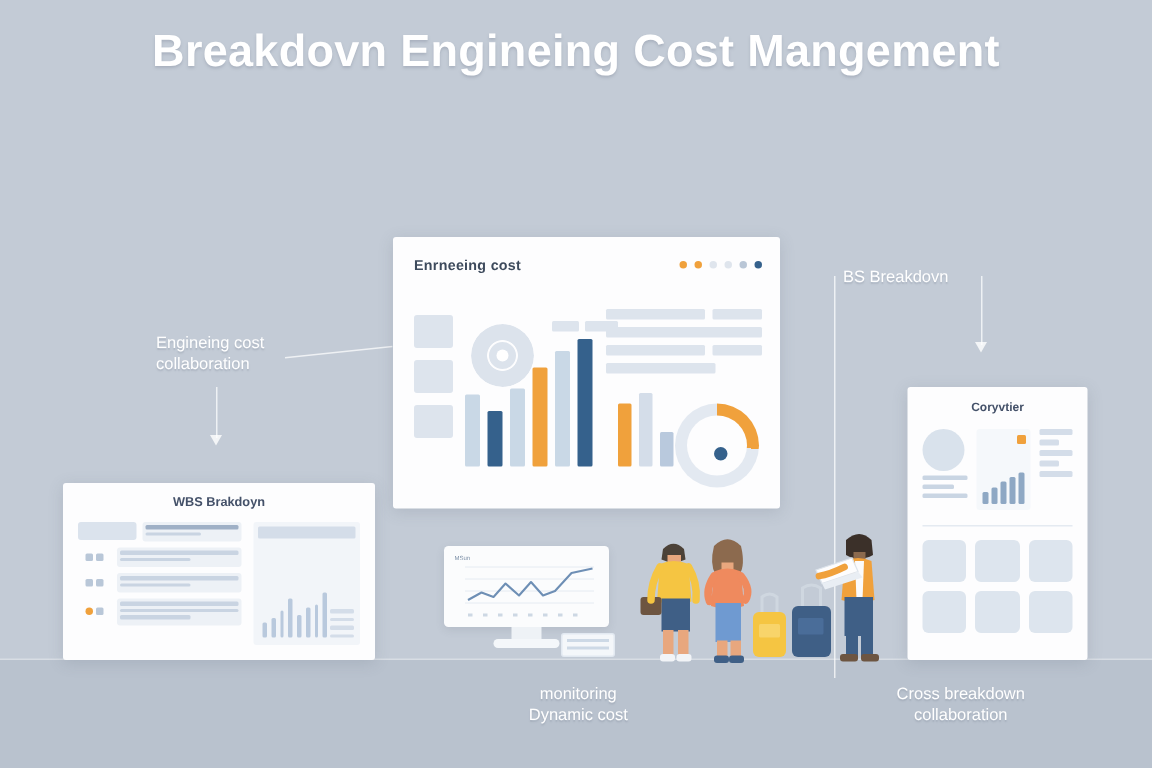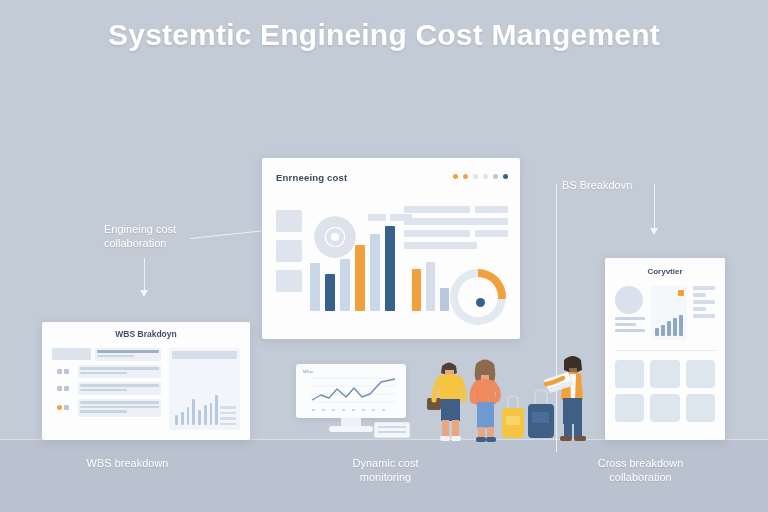--- a/index.html
+++ b/index.html
@@ -135,7 +135,7 @@
   <div class="floor"></div>
   <div class="floor-line"></div>
 
-  <div class="title">Systemtic Engineing Cost Mangement</div>
+  <div class="title">Breakdovn Engineing Cost Mangement</div>
 
   <div class="callout" style="left:104px;top:222px;text-align:left;">
     <div>Engineing cost</div>

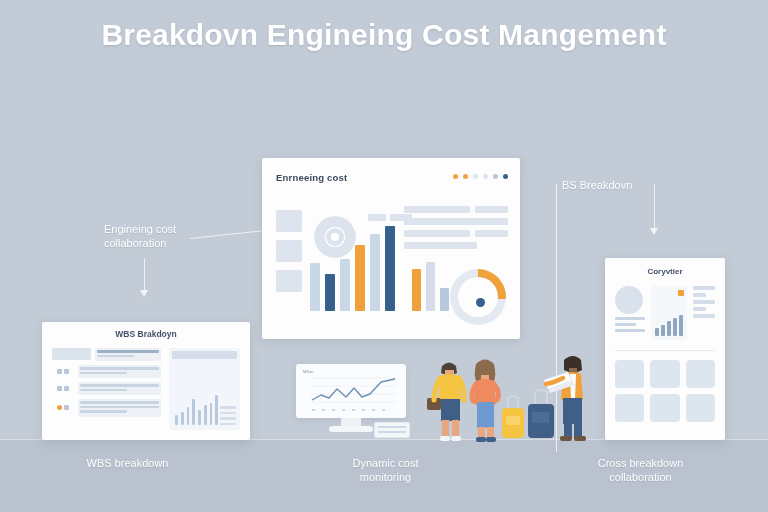--- a/index.html
+++ b/index.html
@@ -399,7 +399,6 @@
   </svg>
 
   <div class="callout" style="left:0;top:456px;width:255px;text-align:center;">
-    <div>WBS breakdown</div>
   </div>
   <div class="callout" style="left:258px;top:456px;width:255px;text-align:center;">
     <div>Dynamic cost</div>

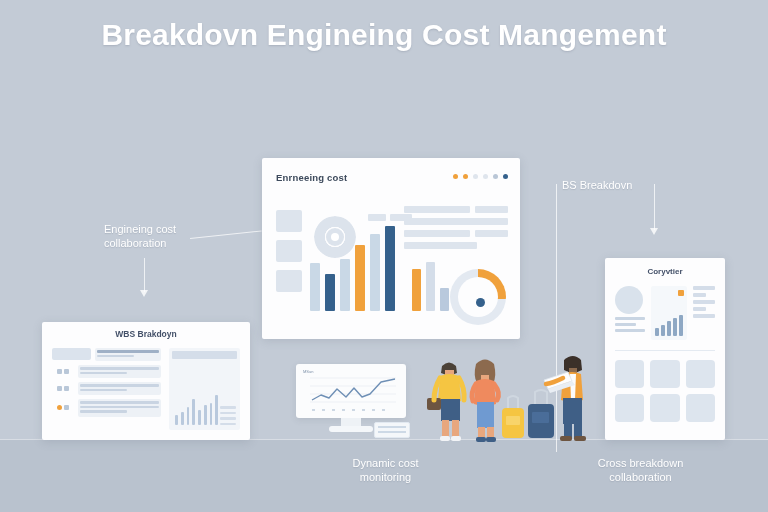--- a/index.html
+++ b/index.html
@@ -401,8 +401,8 @@
   <div class="callout" style="left:0;top:456px;width:255px;text-align:center;">
   </div>
   <div class="callout" style="left:258px;top:456px;width:255px;text-align:center;">
+    <div>monitoring</div>
     <div>Dynamic cost</div>
-    <div>monitoring</div>
   </div>
   <div class="callout" style="left:513px;top:456px;width:255px;text-align:center;">
     <div>Cross breakdown</div>

